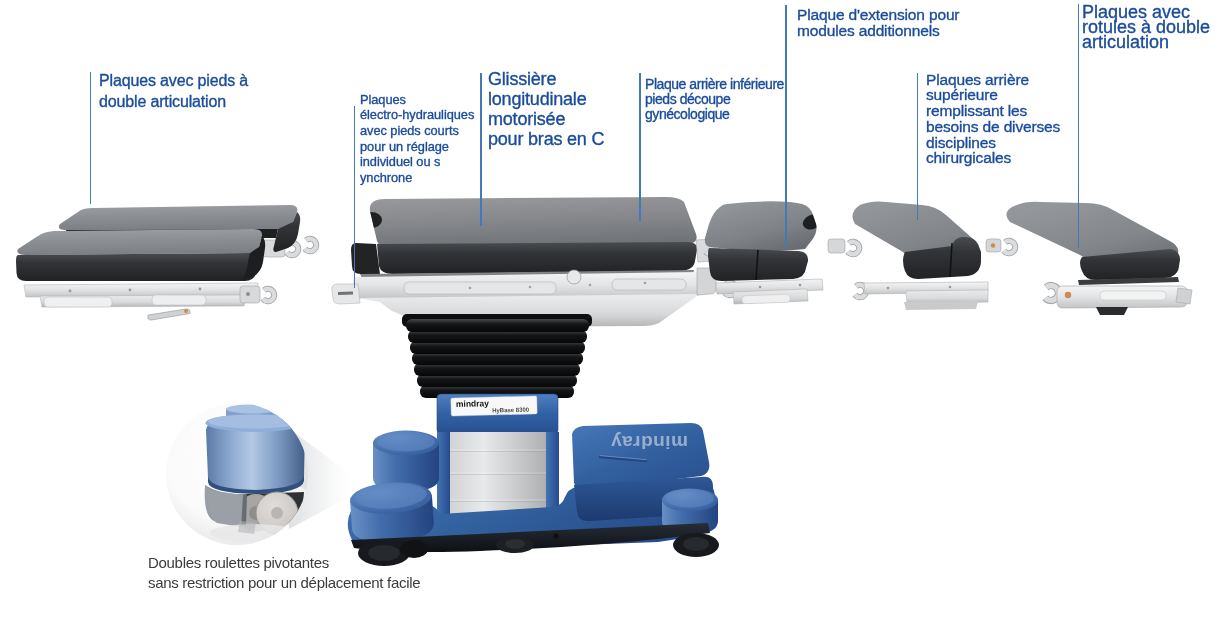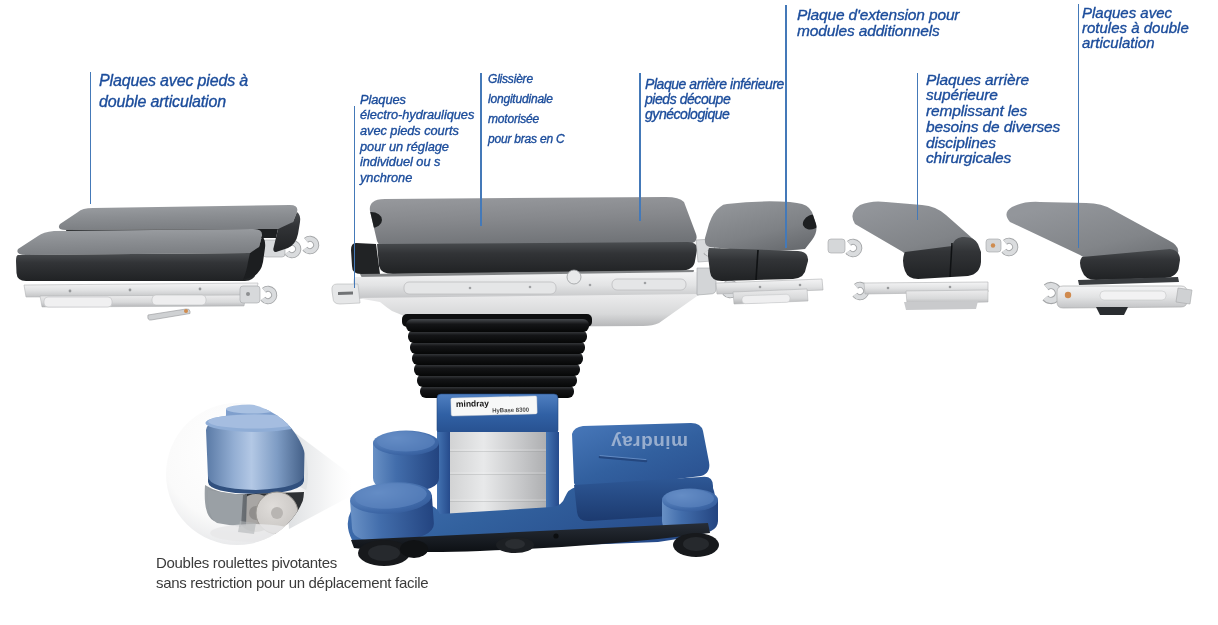--- a/index.html
+++ b/index.html
@@ -14,7 +14,7 @@
          font-family:"Liberation Sans",sans-serif;}
   #art{position:absolute;left:0;top:0;}
   .callout{position:absolute;color:var(--label_blue);white-space:pre-line;
-           font-weight:normal;font-style:italic;-webkit-text-stroke:0.35px currentColor;}
+           font-weight:normal;-webkit-text-stroke:0.35px currentColor;}
   .leader{position:absolute;width:1.6px;background:var(--leader_blue);}
   .caption{position:absolute;color:var(--caption_gray);white-space:pre-line;letter-spacing:-0.3px;}
 </style>

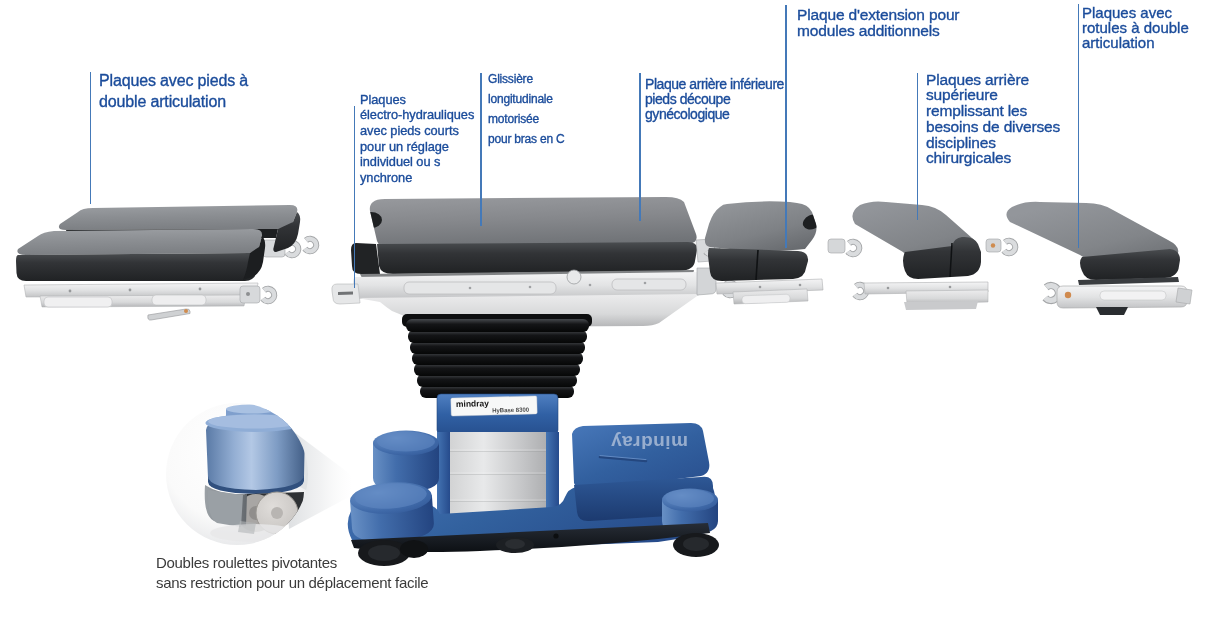--- a/index.html
+++ b/index.html
@@ -389,7 +389,7 @@
 besoins de diverses
 disciplines
 chirurgicales</div>
-  <div class="callout" style="left:1082px;top:4.8px;font-size:15px;line-height:15.2px;width:130px;letter-spacing:0">Plaques avec
+  <div class="callout" style="left:1082px;top:4.8px;font-size:18px;line-height:15.2px;width:130px;letter-spacing:0">Plaques avec
 rotules à double
 articulation</div>
 

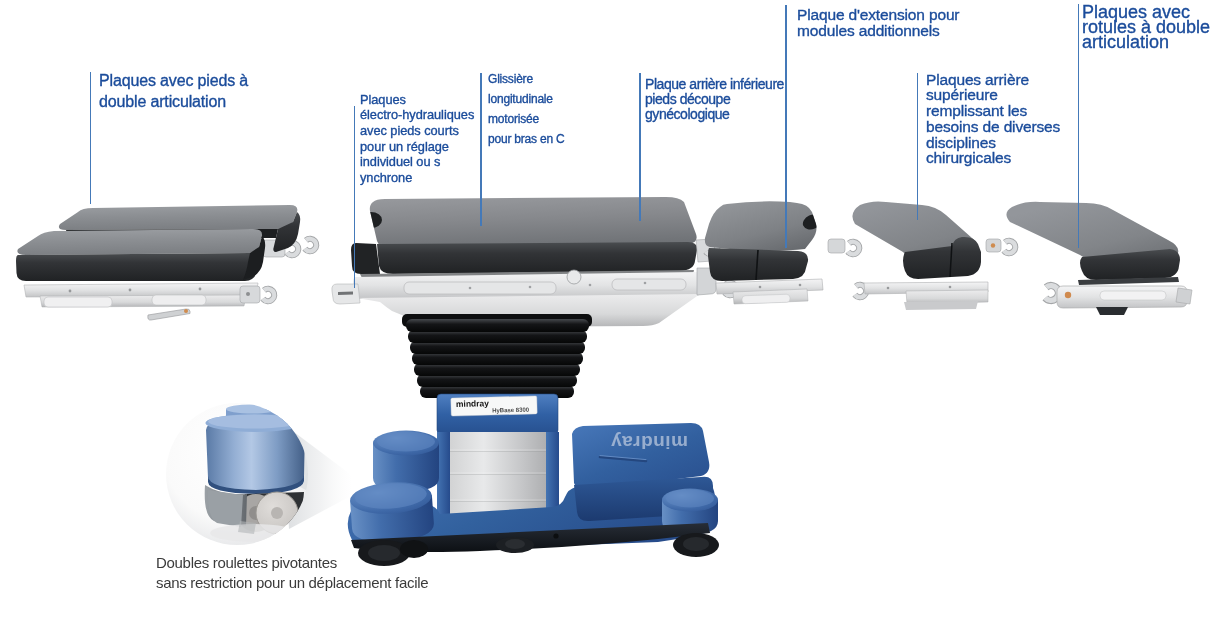--- a/index.html
+++ b/index.html
@@ -374,7 +374,7 @@
 pour un réglage
 individuel ou s
 ynchrone</div>
-  <div class="callout" style="left:488px;top:68.9px;font-size:12px;line-height:20px;width:150px;letter-spacing:-0.2px">Glissière
+  <div class="callout" style="left:488px;top:68.9px;font-size:18px;line-height:20px;width:150px;letter-spacing:-0.2px">Glissière
 longitudinale
 motorisée
 pour bras en C</div>

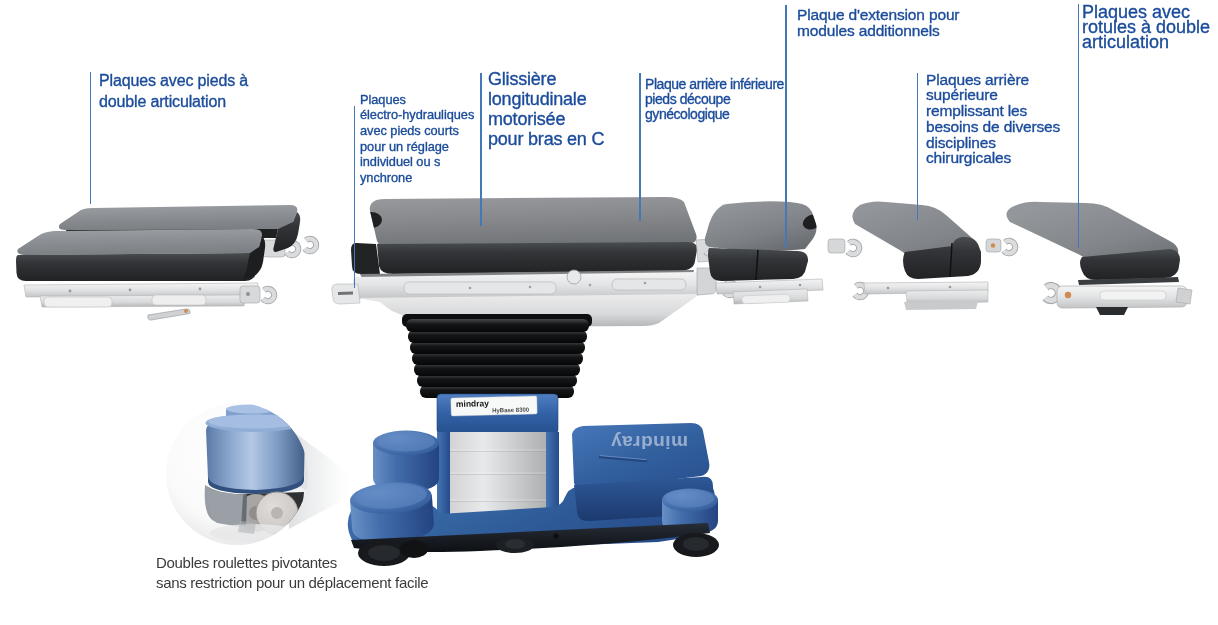--- a/index.html
+++ b/index.html
@@ -393,7 +393,7 @@
 rotules à double
 articulation</div>
 
-  <div class="caption" style="left:156px;top:553px;font-size:15px;line-height:19.8px;width:430px">Doubles roulettes pivotantes
+  <div class="caption" style="left:148px;top:553px;font-size:15px;line-height:19.8px;width:430px">Doubles roulettes pivotantes
 sans restriction pour un déplacement facile</div>
 </div>
 

